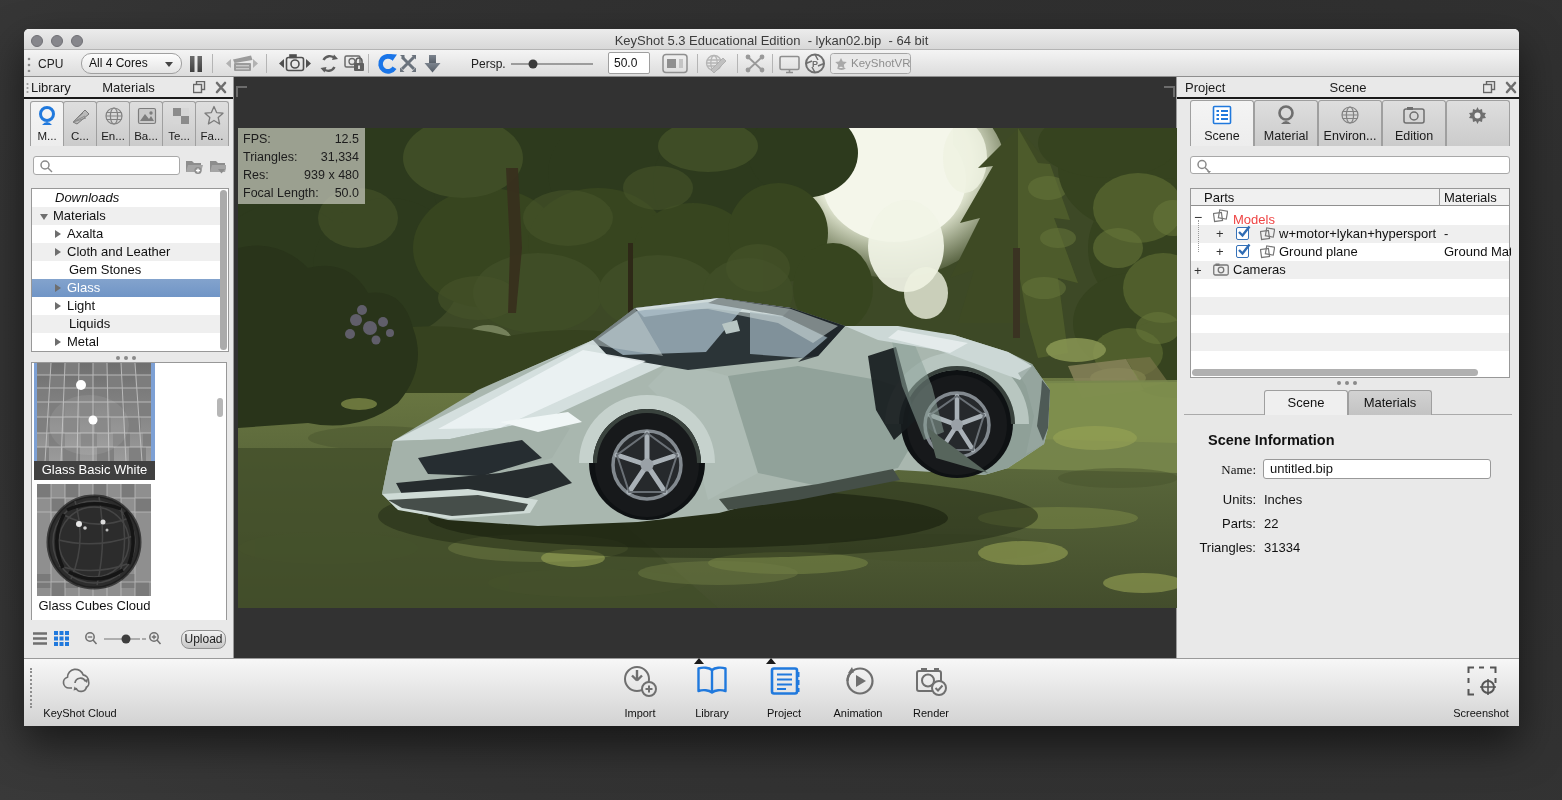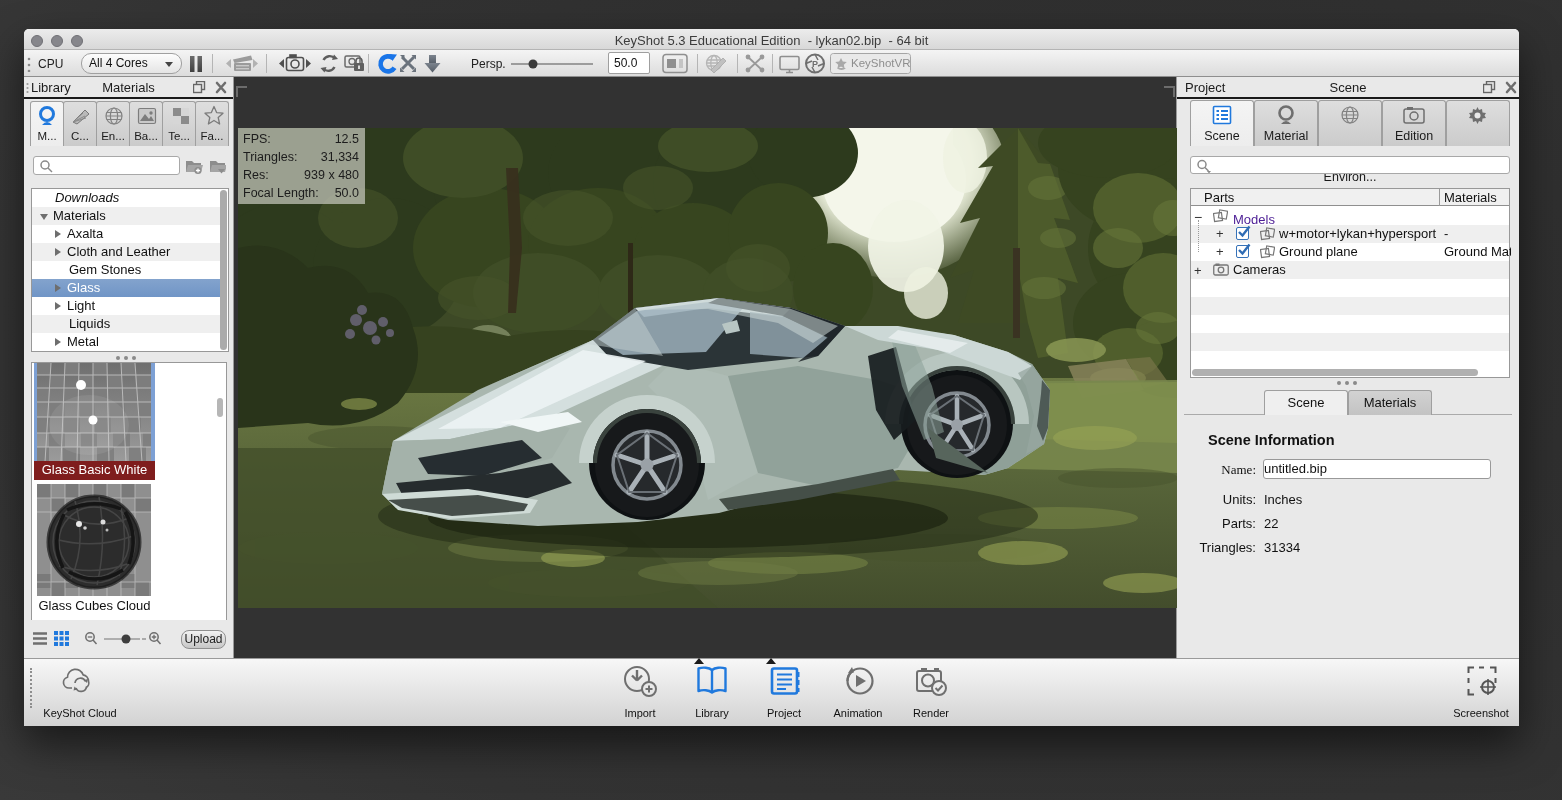--- a/index.html
+++ b/index.html
@@ -634,7 +634,7 @@
 <div class="tab" style="left:1446px; top:100px; width:64px; height:46px;"></div>
 <div class="abs" style="left:1190px; top:129px; width:64px; text-align:center; font-size:12.5px; color:#1a1a1a;">Scene</div>
 <div class="abs" style="left:1254px; top:129px; width:64px; text-align:center; font-size:12.5px; color:#1a1a1a;">Material</div>
-<div class="abs" style="left:1318px; top:129px; width:64px; text-align:center; font-size:12.5px; color:#1a1a1a;margin-top:41px;">Environ...</div>
+<div class="abs" style="left:1318px; top:129px; width:64px; text-align:center; font-size:12.5px; color:#1a1a1a;">Environ...</div>
 <div class="abs" style="left:1382px; top:129px; width:64px; text-align:center; font-size:12.5px; color:#1a1a1a;">Edition</div>
 <div class="abs" style="left:1446px; top:129px; width:64px; text-align:center; font-size:12.5px; color:#1a1a1a;margin-top:27px;">Settings</div>
 <svg class="abs" style="left:1212px; top:105px;" width="20" height="20" viewBox="0 0 20 20">

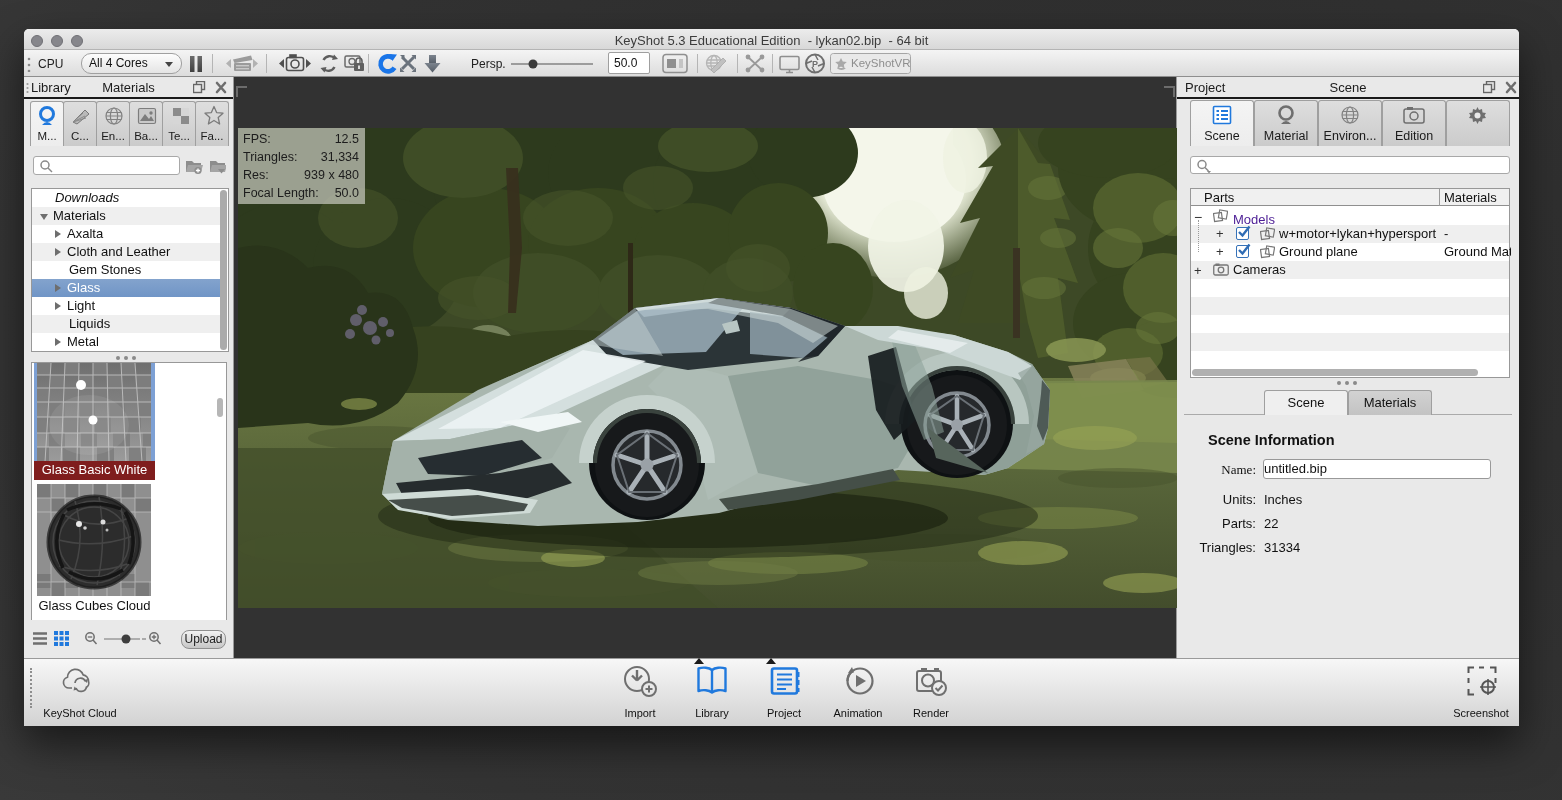--- a/index.html
+++ b/index.html
@@ -695,7 +695,7 @@
       <rect x="6" y="1.5" width="8" height="8" transform="rotate(10 10 5.5)"></rect>
     </g>
   </svg>
-<div class="abs" style="left:1233px; top:212px; font-size:13px; color:#4c1d95;">Models</div>
+<div class="abs" style="left:1233px; top:212px; font-size:13px; color:#ef4444;">Models</div>
 <div class="abs" style="left:1216px; top:226px; width:14px; font-size:13px; color:#333;">+</div>
 <div class="abs" style="left:1236px; top:227px; width:13px; height:13px; background:#fff; border:1.5px solid #3672b8; border-radius:2px;"></div>
 <svg class="abs" style="left:1236px; top:224px;" width="16" height="16" viewBox="0 0 16 16">

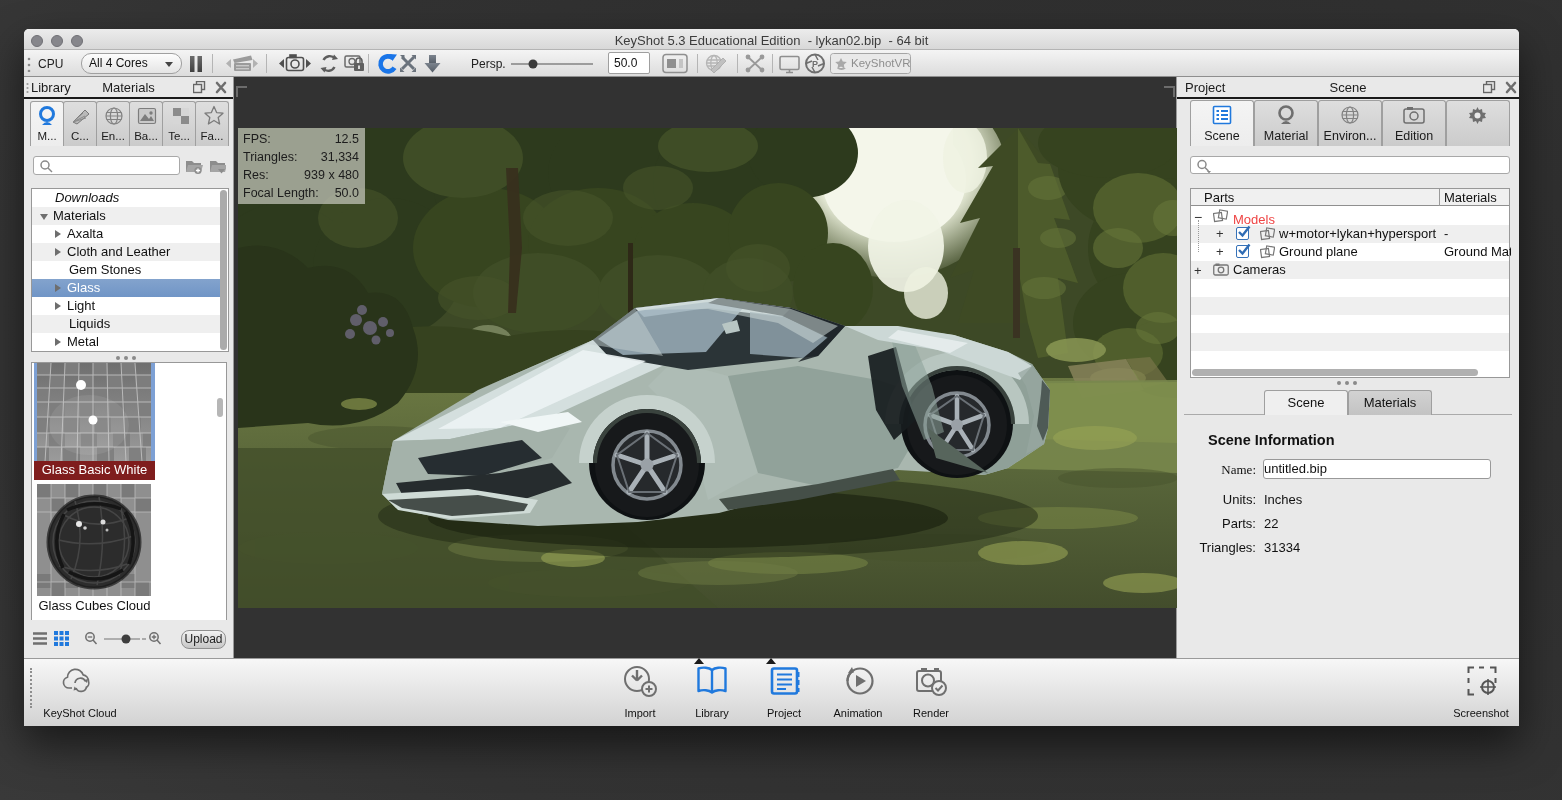--- a/index.html
+++ b/index.html
@@ -547,7 +547,7 @@
   <circle cx="56" cy="57" r="4.5" fill="#fff"></circle>
   <ellipse cx="52" cy="62" rx="40" ry="30" fill="#ffffff" opacity=".08"></ellipse>
 </svg>
-<div class="abs" style="left:34px; top:461px; width:121px; height:19px; background:#7f1d1d; color:#fff; font-size:13px; text-align:center; line-height:18px;">Glass Basic White</div>
+<div class="abs" style="left:34px; top:461px; width:121px; height:19px; background:#404040; color:#fff; font-size:13px; text-align:center; line-height:18px;">Glass Basic White</div>
 <svg class="abs" style="left:37px; top:484px;" width="114" height="112" viewBox="0 0 114 112">
   <rect width="114" height="112" fill="#8f8f8f"></rect>
   <g fill="#7a7a7a">

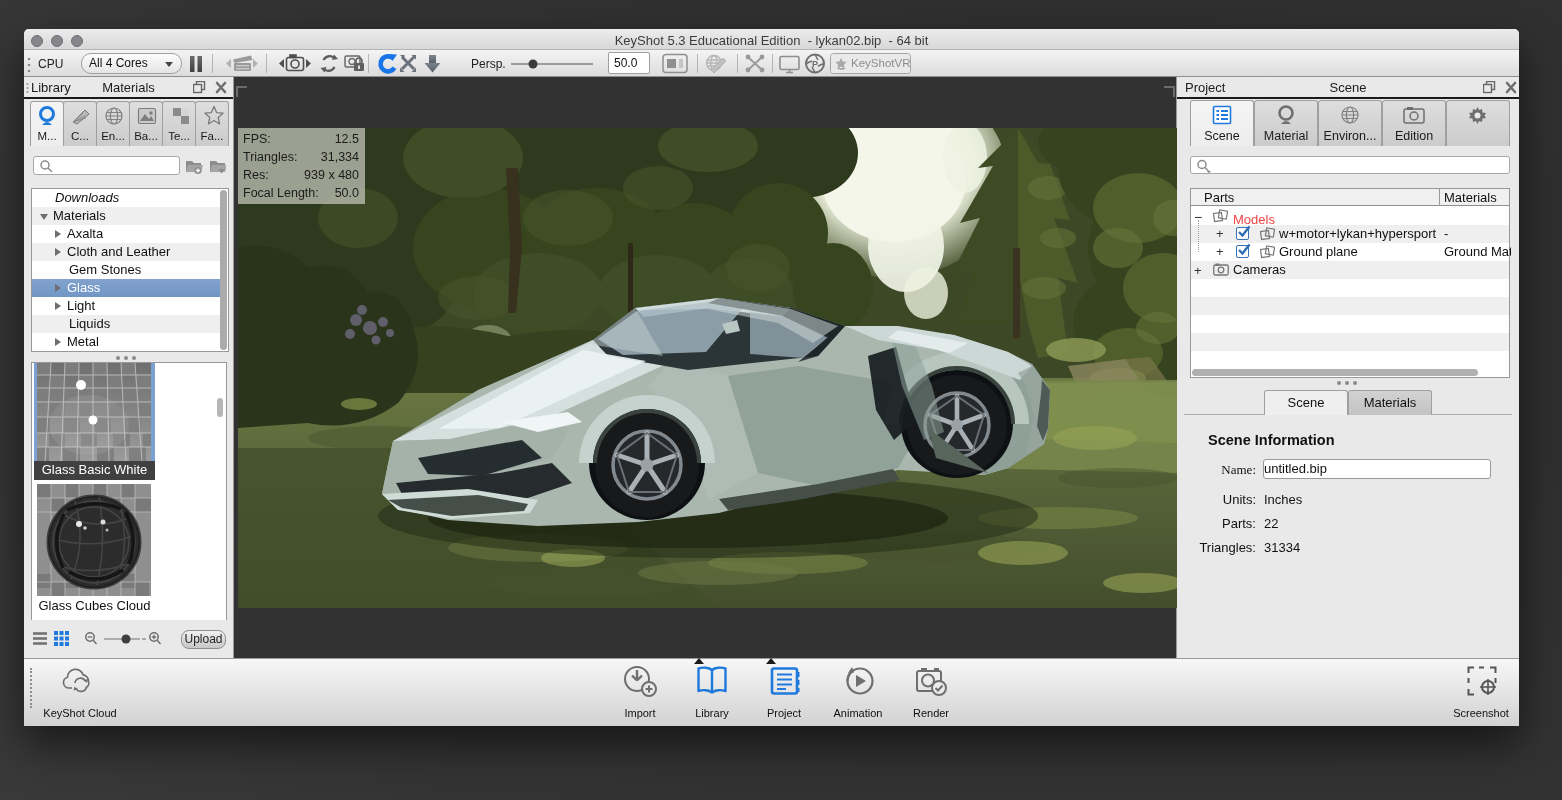--- a/index.html
+++ b/index.html
@@ -745,7 +745,7 @@
 
 <div class="abs" style="left:1208px; top:432px; font-size:14.5px; font-weight:bold; color:#111;">Scene Information</div>
 <div class="abs" style="left:1156px; top:462px; width:100px; text-align:right; font-size:13px; color:#111;font-family:Liberation Serif, serif;">Name:</div>
-<div class="abs" style="left:1263px; top:459px; width:228px; height:20px; background:#fff; border:1px solid #999; border-radius:3px; font-size:13px; color:#111; line-height:18px; ">untitled.bip</div>
+<div class="abs" style="left:1263px; top:459px; width:228px; height:20px; background:#fff; border:1px solid #999; border-radius:3px; font-size:13px; color:#111; line-height:18px; padding-left:6px;">untitled.bip</div>
 <div class="abs" style="left:1156px; top:492px; width:100px; text-align:right; font-size:13px; color:#111;">Units:</div>
 <div class="abs" style="left:1264px; top:492px; font-size:13px; color:#111;">Inches</div>
 <div class="abs" style="left:1156px; top:516px; width:100px; text-align:right; font-size:13px; color:#111;">Parts:</div>

